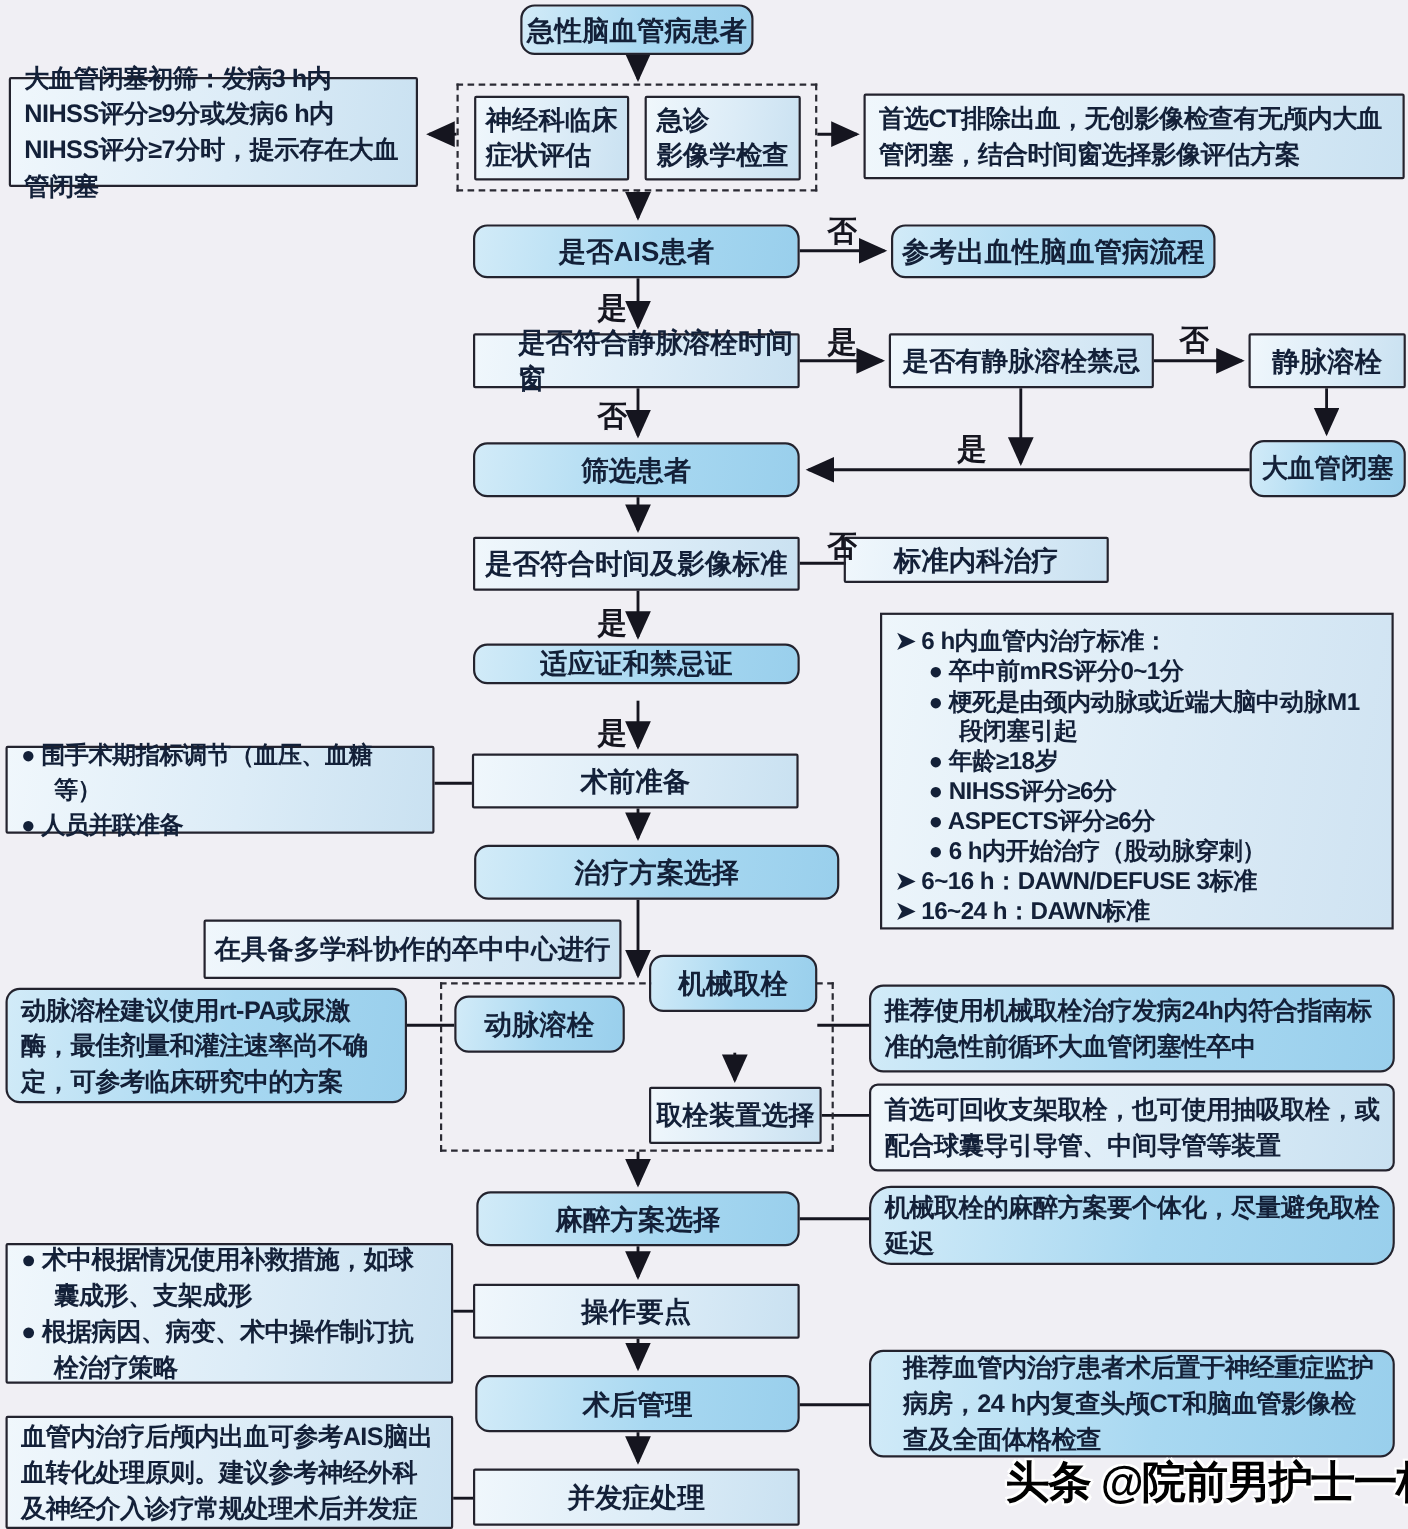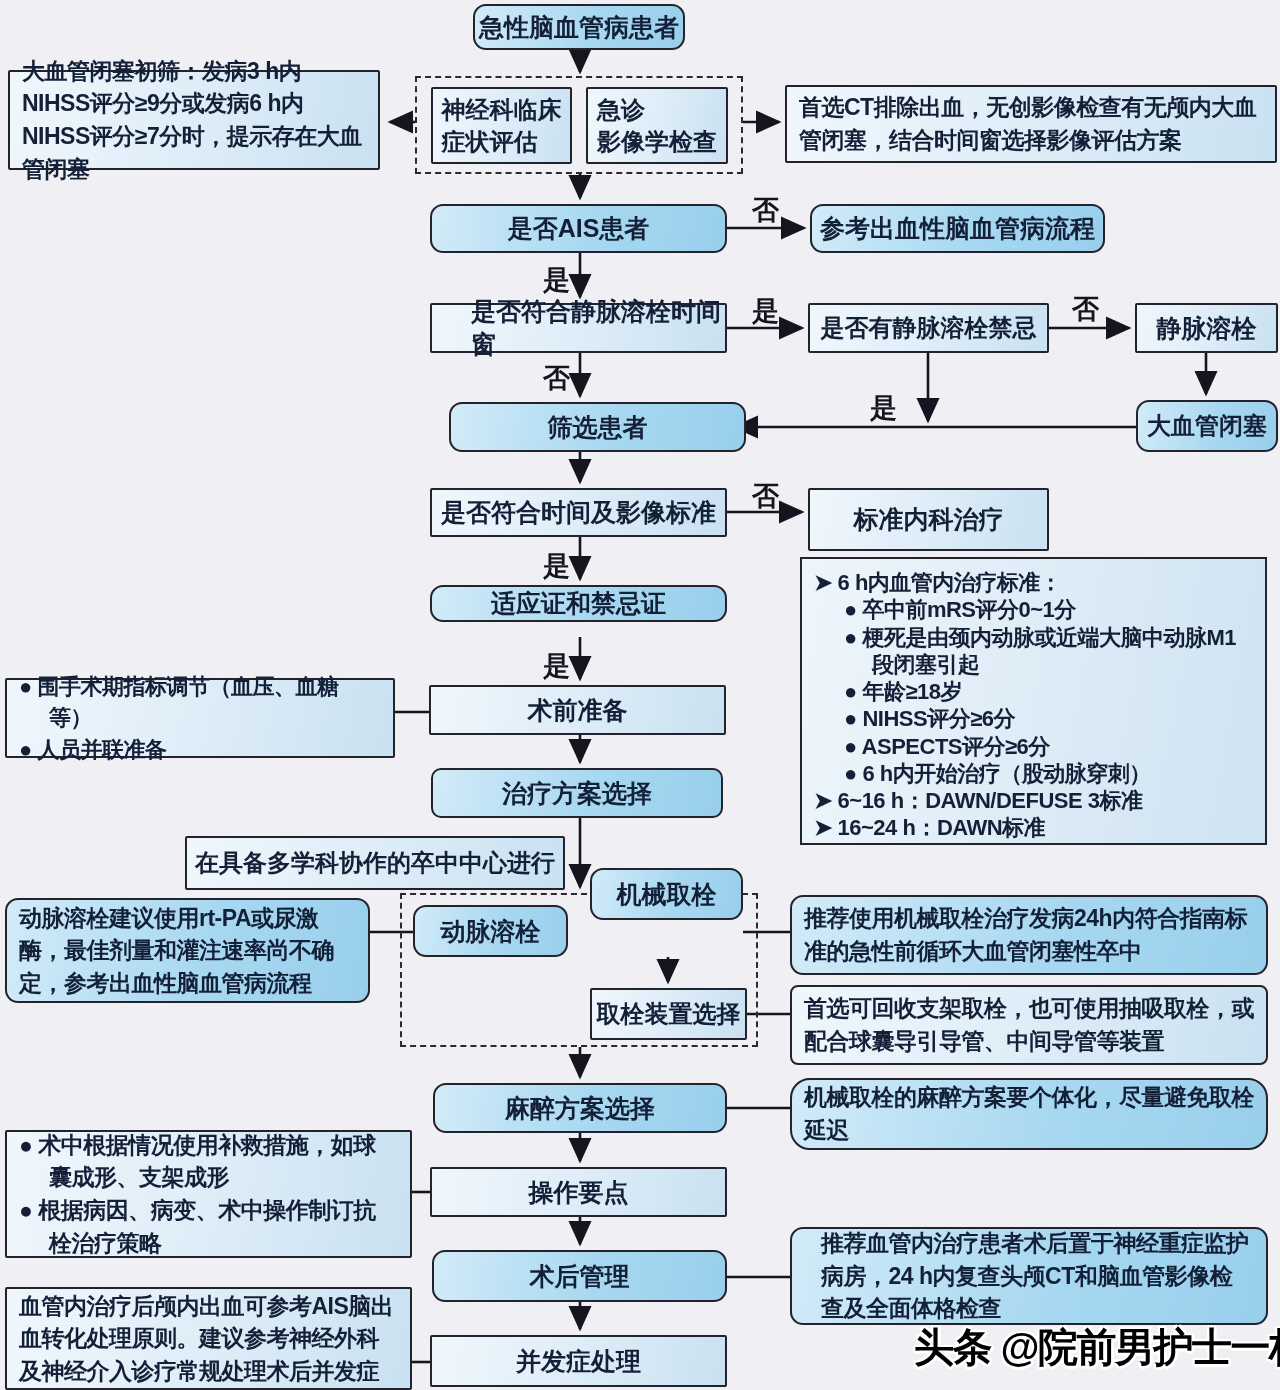--- a/index.html
+++ b/index.html
@@ -93,7 +93,7 @@
   <div class="box light f24" style="left:808px;top:303px;width:241px;height:50px;">是否有静脉溶栓禁忌</div>
   <div class="box light f25" style="left:1135px;top:303px;width:143px;height:50px;">静脉溶栓</div>
 
-  <div class="box blue f25" style="left:449px;top:402px;width:297px;height:50px;">筛选患者</div>
+  <div class="box blue f25" style="left:430px;top:402px;width:297px;height:50px;">筛选患者</div>
   <div class="box blue f24" style="left:1136px;top:400px;width:142px;height:52px;">大血管闭塞</div>
 
   <div class="box light f25" style="left:430px;top:488px;width:297px;height:49px;">是否符合时间及影像标准</div>

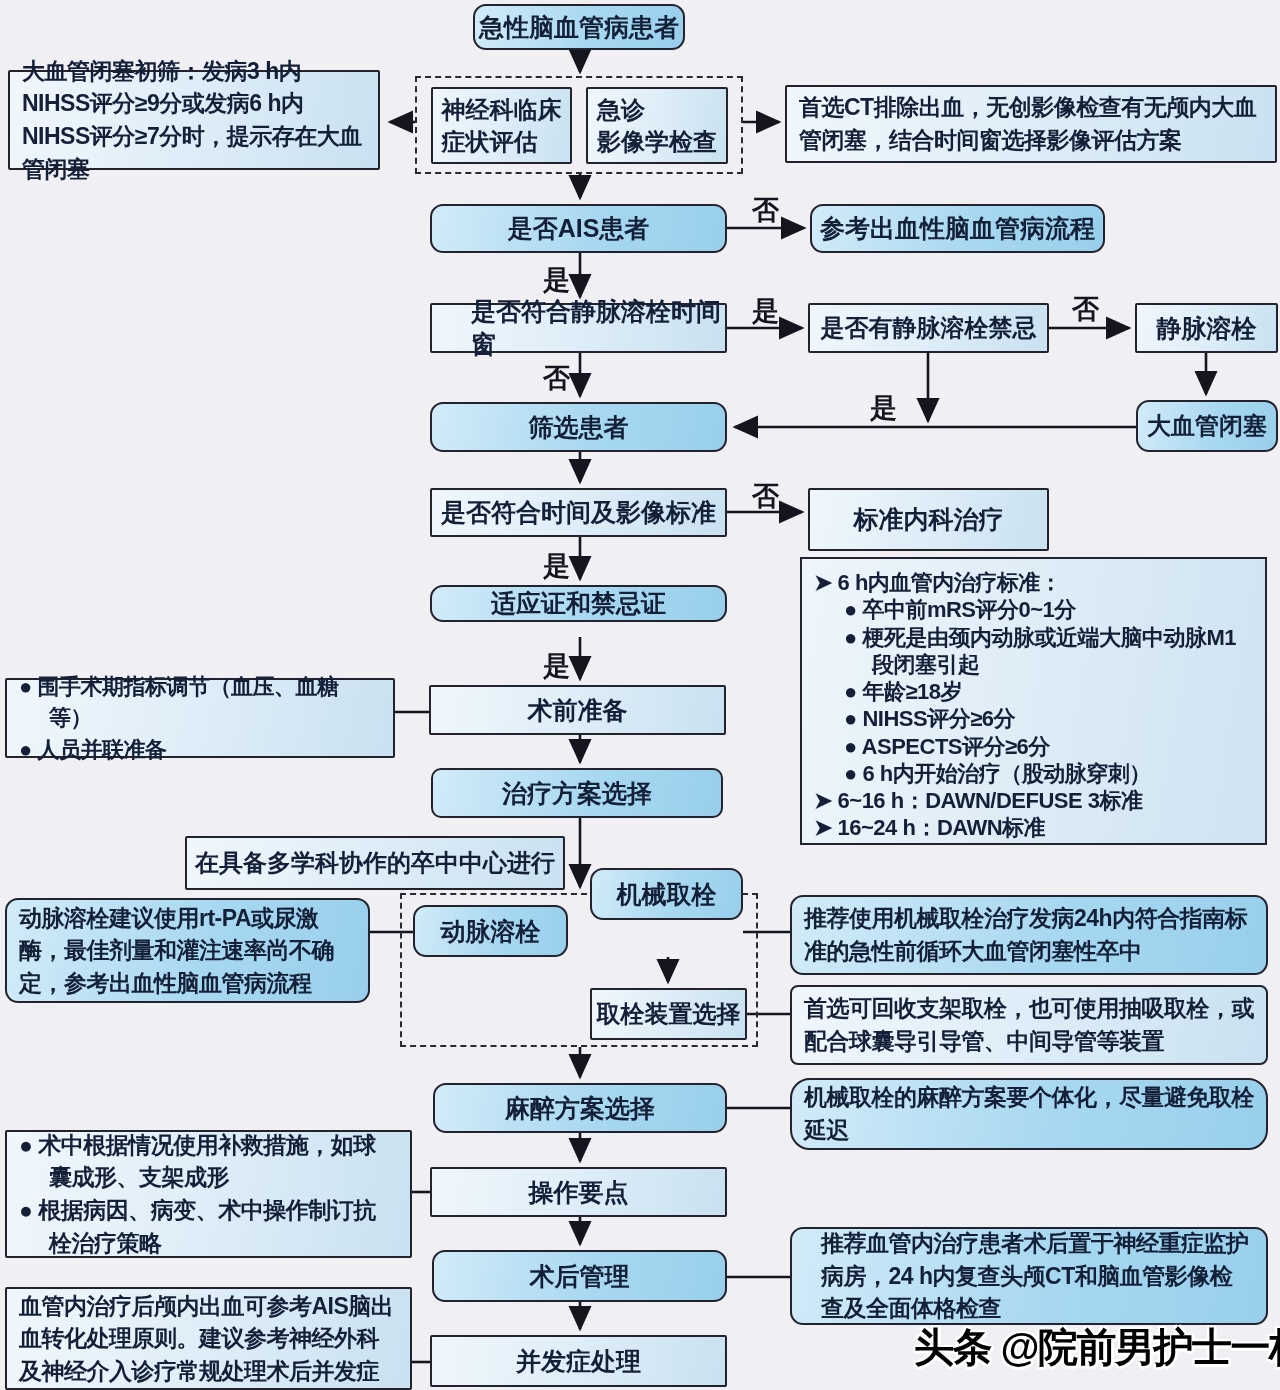--- a/index.html
+++ b/index.html
@@ -97,7 +97,7 @@
   <div class="box blue f24" style="left:1136px;top:400px;width:142px;height:52px;">大血管闭塞</div>
 
   <div class="box light f25" style="left:430px;top:488px;width:297px;height:49px;">是否符合时间及影像标准</div>
-  <div class="box light f25" style="left:808px;top:488px;width:241px;height:63px;">标准内科治疗</div>
+  <div class="box light f25" style="left:767px;top:488px;width:241px;height:42px;">标准内科治疗</div>
 
   <div class="panel" style="left:800px;top:557px;width:467px;height:288px;">
     <div class="it0">➤ 6 h内血管内治疗标准：</div>

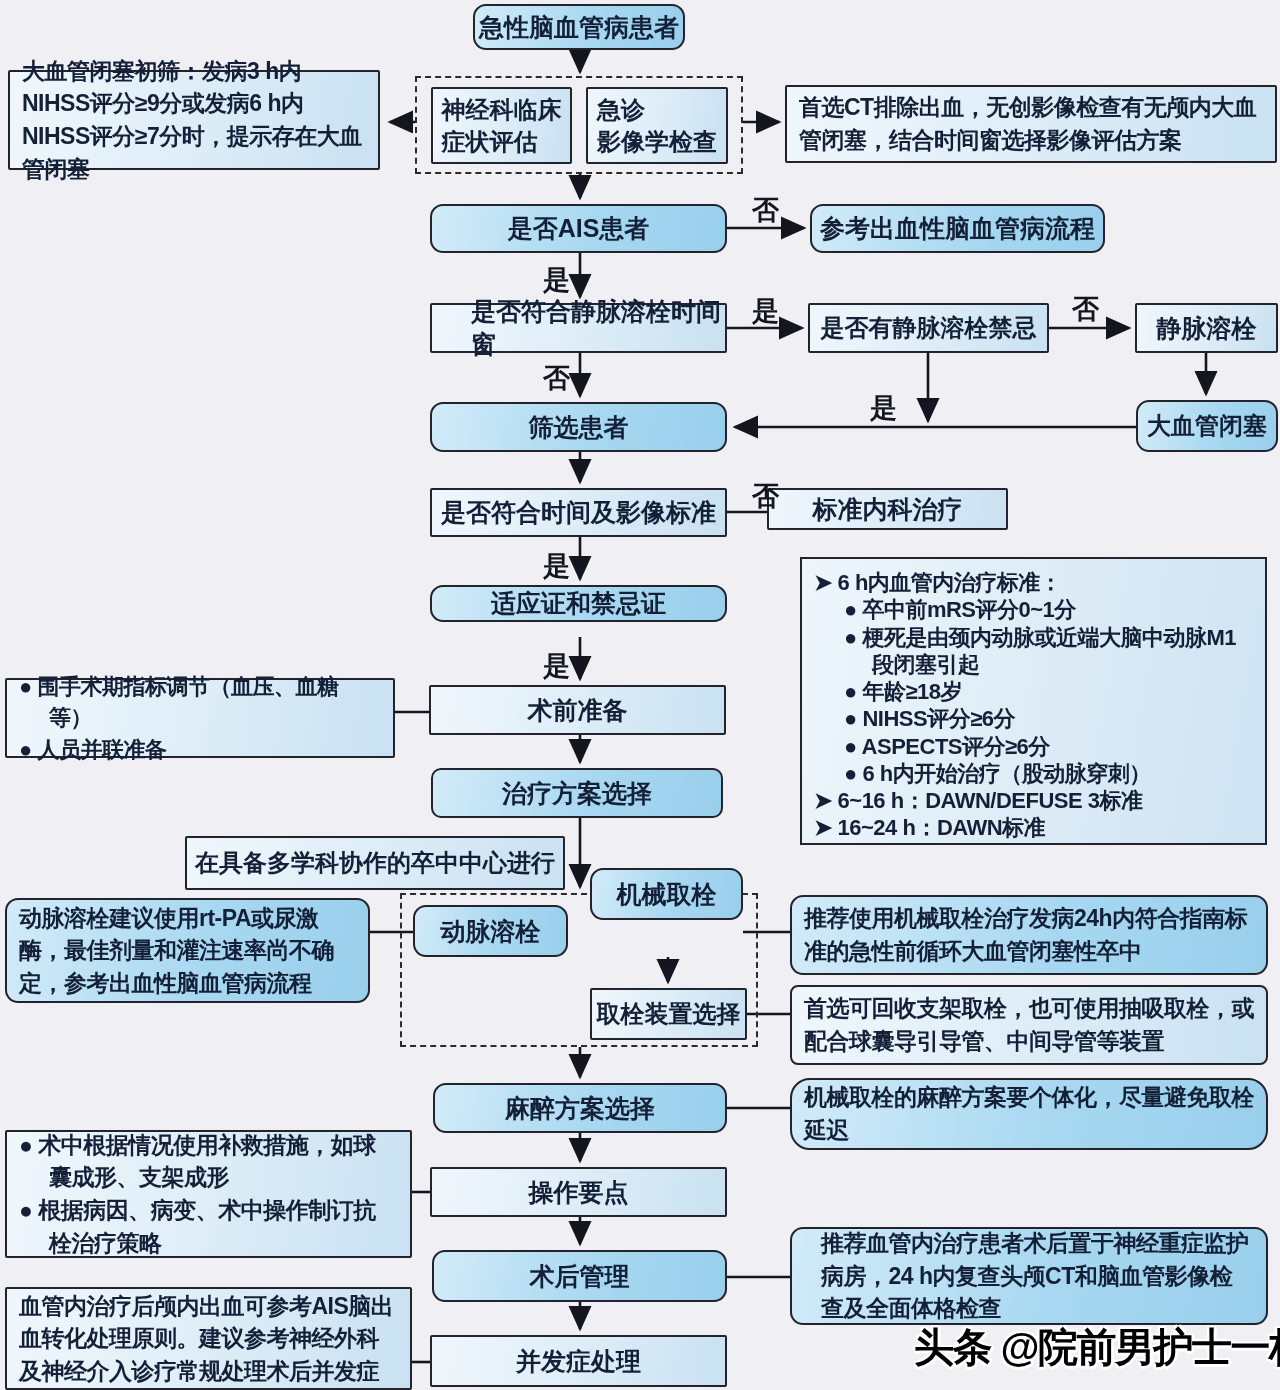--- a/index.html
+++ b/index.html
@@ -119,7 +119,7 @@
   </div>
   <div class="box light f25" style="left:429px;top:685px;width:297px;height:50px;">术前准备</div>
 
-  <div class="box blue f25" style="left:431px;top:768px;width:292px;height:50px;border-radius:10px;">治疗方案选择</div>
+  <div class="box blue f25" style="left:431px;top:768px;width:332px;height:50px;">治疗方案选择</div>
   <div class="box light f24" style="left:185px;top:836px;width:380px;height:54px;">在具备多学科协作的卒中中心进行</div>
 
   <div class="box blue f25" style="left:413px;top:905px;width:155px;height:52px;">动脉溶栓</div>

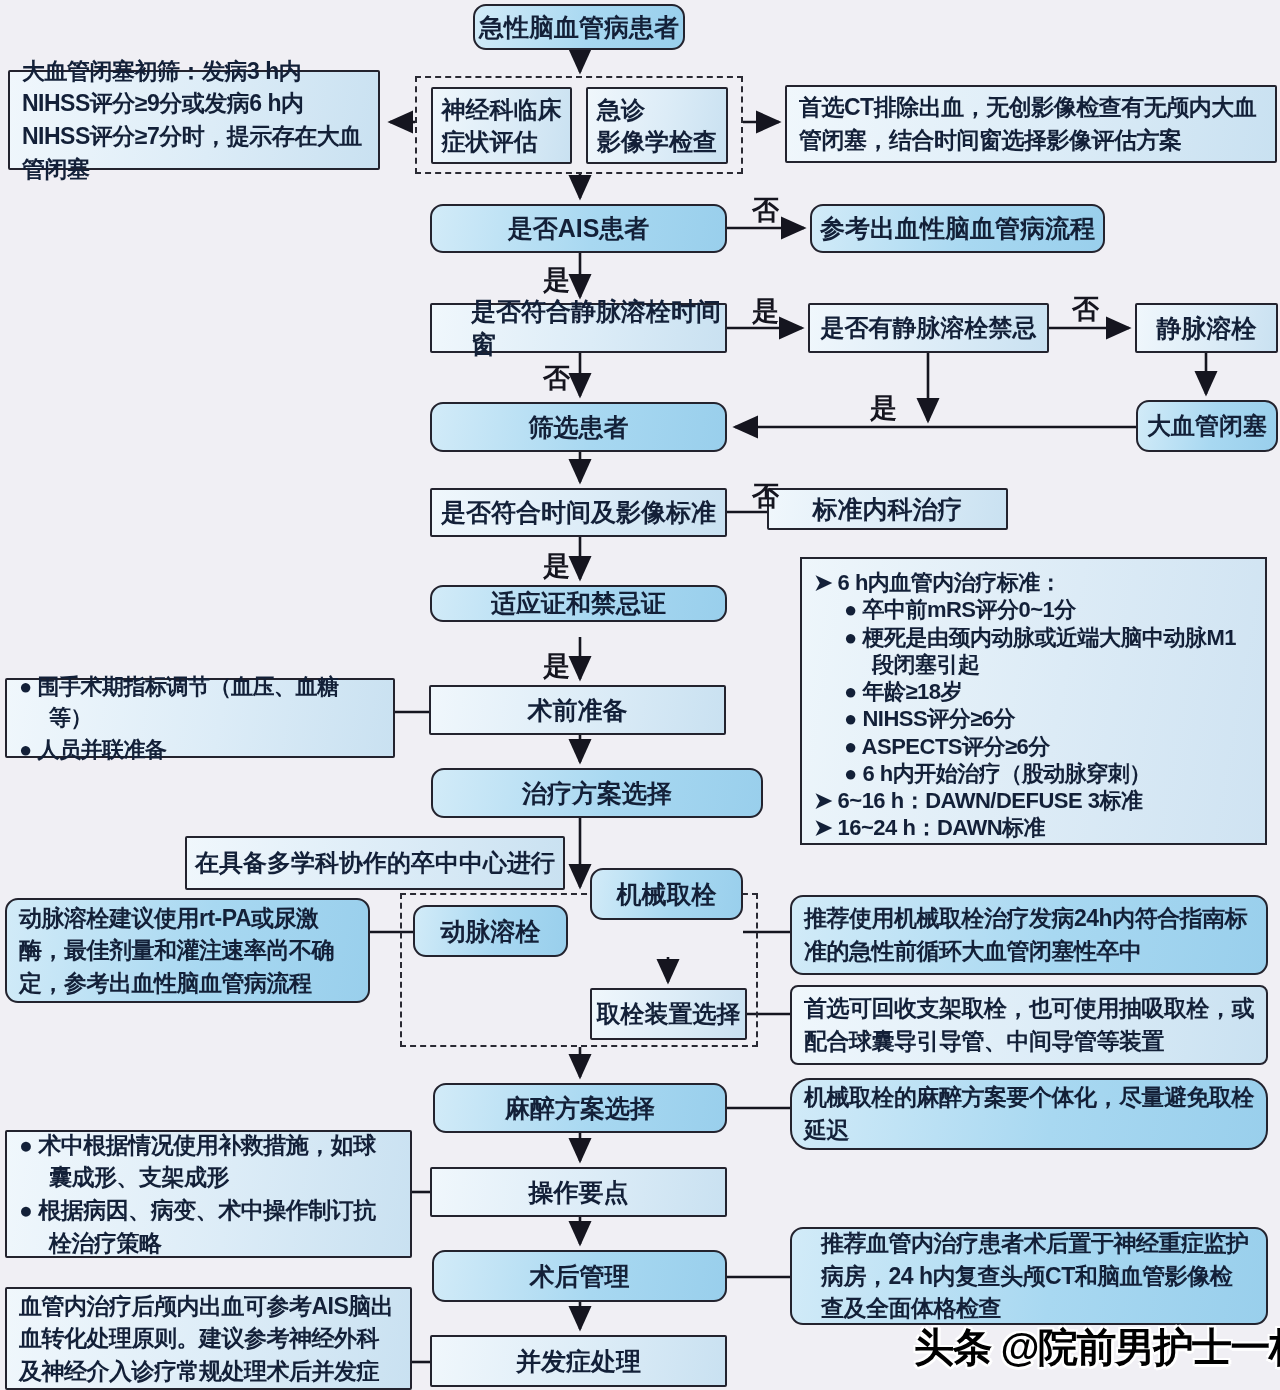--- a/index.html
+++ b/index.html
@@ -126,7 +126,7 @@
   <div class="box blue f25" style="left:590px;top:868px;width:153px;height:52px;">机械取栓</div>
   <div class="box light f24" style="left:590px;top:988px;width:157px;height:52px;">取栓装置选择</div>
 
-  <div class="box blue note" style="left:5px;top:898px;width:365px;height:105px;border-radius:13px;font-size:23px;">动脉溶栓建议使用rt-PA或尿激酶，最佳剂量和灌注速率尚不确定，参考出血性脑血管病流程</div>
+  <div class="box blue note" style="left:5px;top:898px;width:365px;height:105px;border-radius:13px;font-size:23px;">动脉溶栓建议使用rt-PA或尿激酶，最佳剂量和灌注速率尚不确定，可参考临床研究中的方案</div>
   <div class="box blue note" style="left:790px;top:895px;width:478px;height:80px;border-radius:13px;font-size:23px;">推荐使用机械取栓治疗发病24h内符合指南标准的急性前循环大血管闭塞性卒中</div>
   <div class="box lightr note" style="left:790px;top:985px;width:478px;height:80px;font-size:23px;">首选可回收支架取栓，也可使用抽吸取栓，或配合球囊导引导管、中间导管等装置</div>
 

